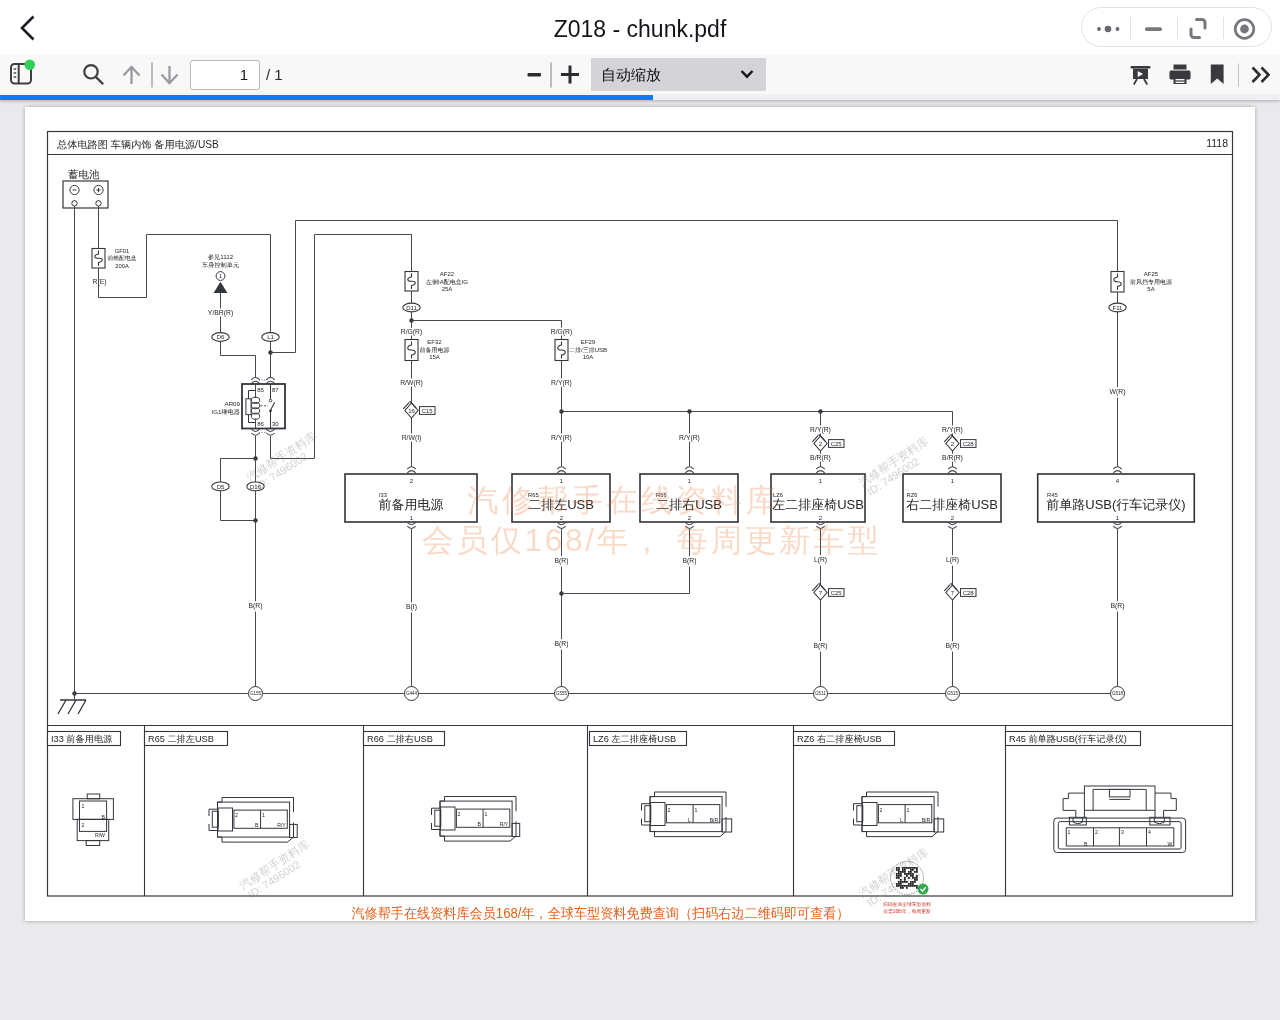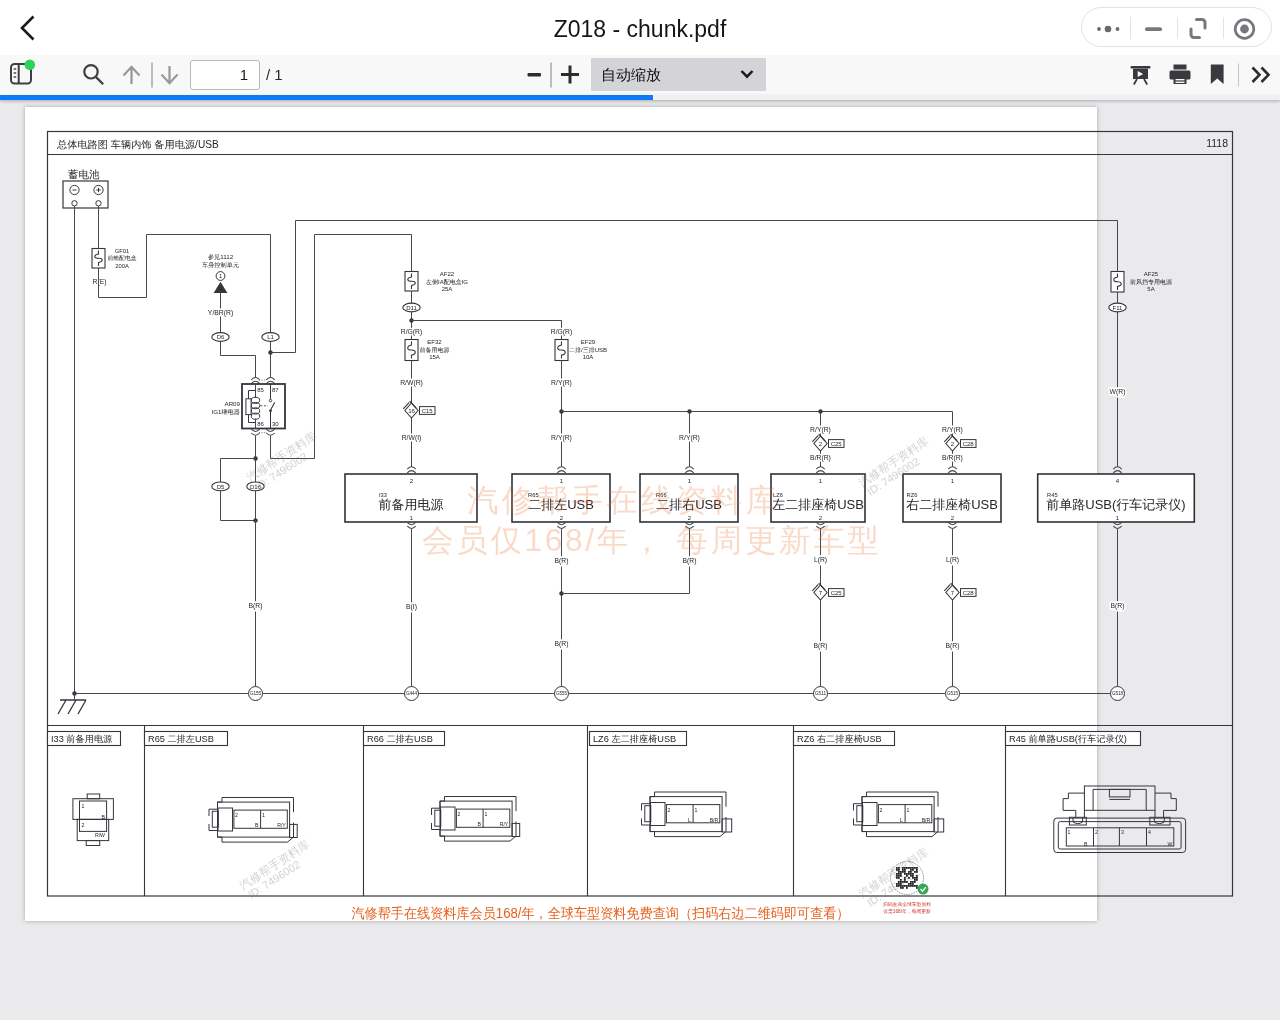--- a/index.html
+++ b/index.html
@@ -21,7 +21,7 @@
 #pagecount { position:absolute; left:266px; top:11px; font-size:15px; color:#2a2a2e; }
 #zoomsel { position:absolute; left:591px; top:3px; width:175px; height:33px; background:#d3d3d8;
   border-radius:1px; font-size:15px; color:#0c0c0d; line-height:33px; padding-left:10px; }
-#page { position:absolute; left:25px; top:107px; width:1072px; height:814px; background:#fff;
+#page { position:absolute; left:25px; top:107px; width:1230px; height:814px; background:#fff;
   box-shadow:0 0 4px rgba(0,0,0,0.30); }
 </style>
 </head>

